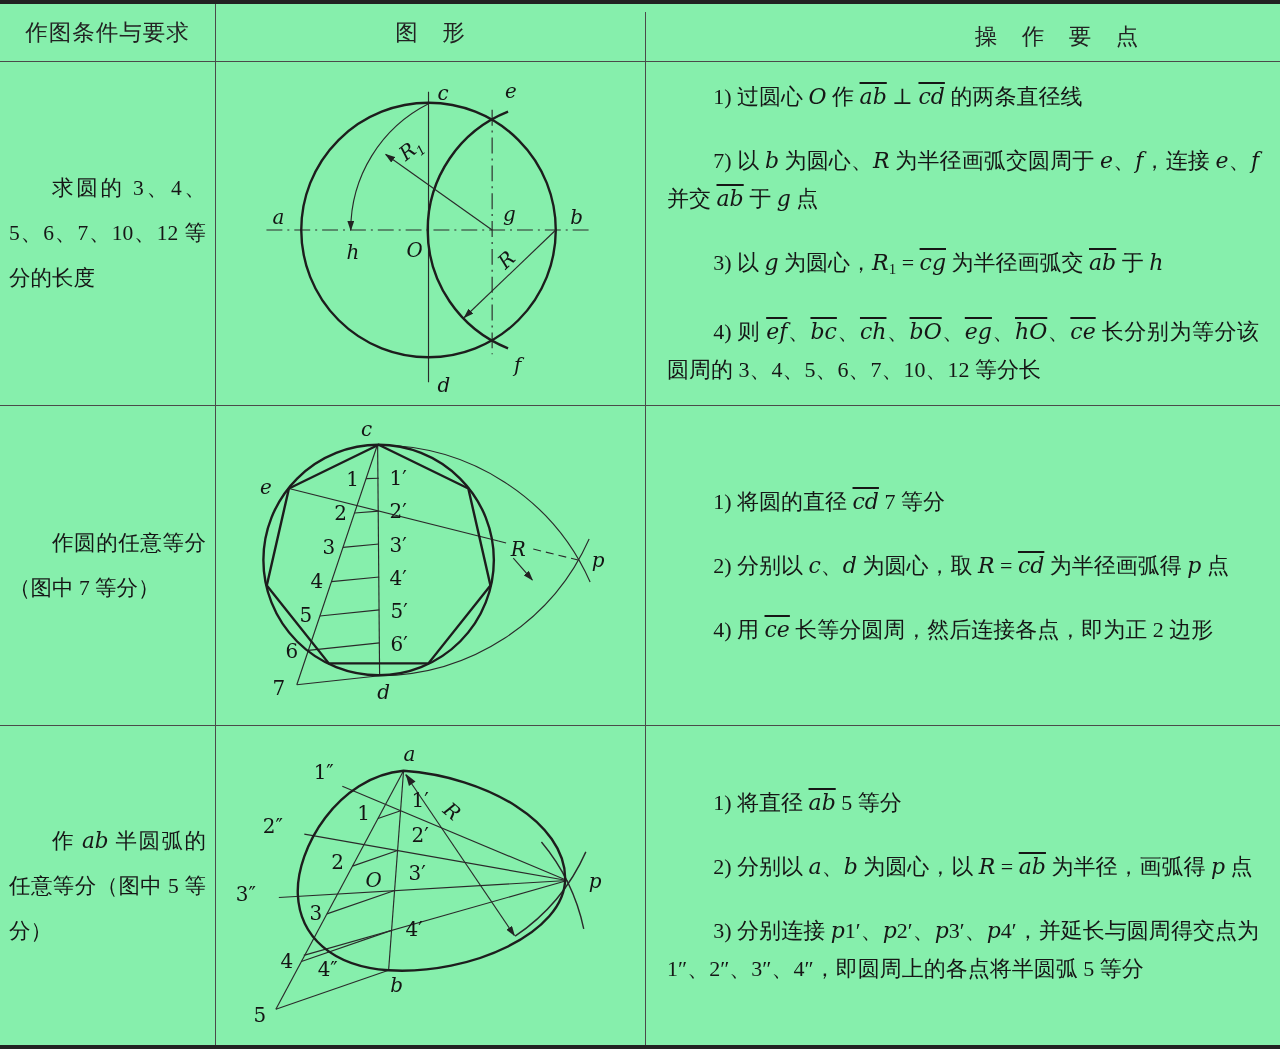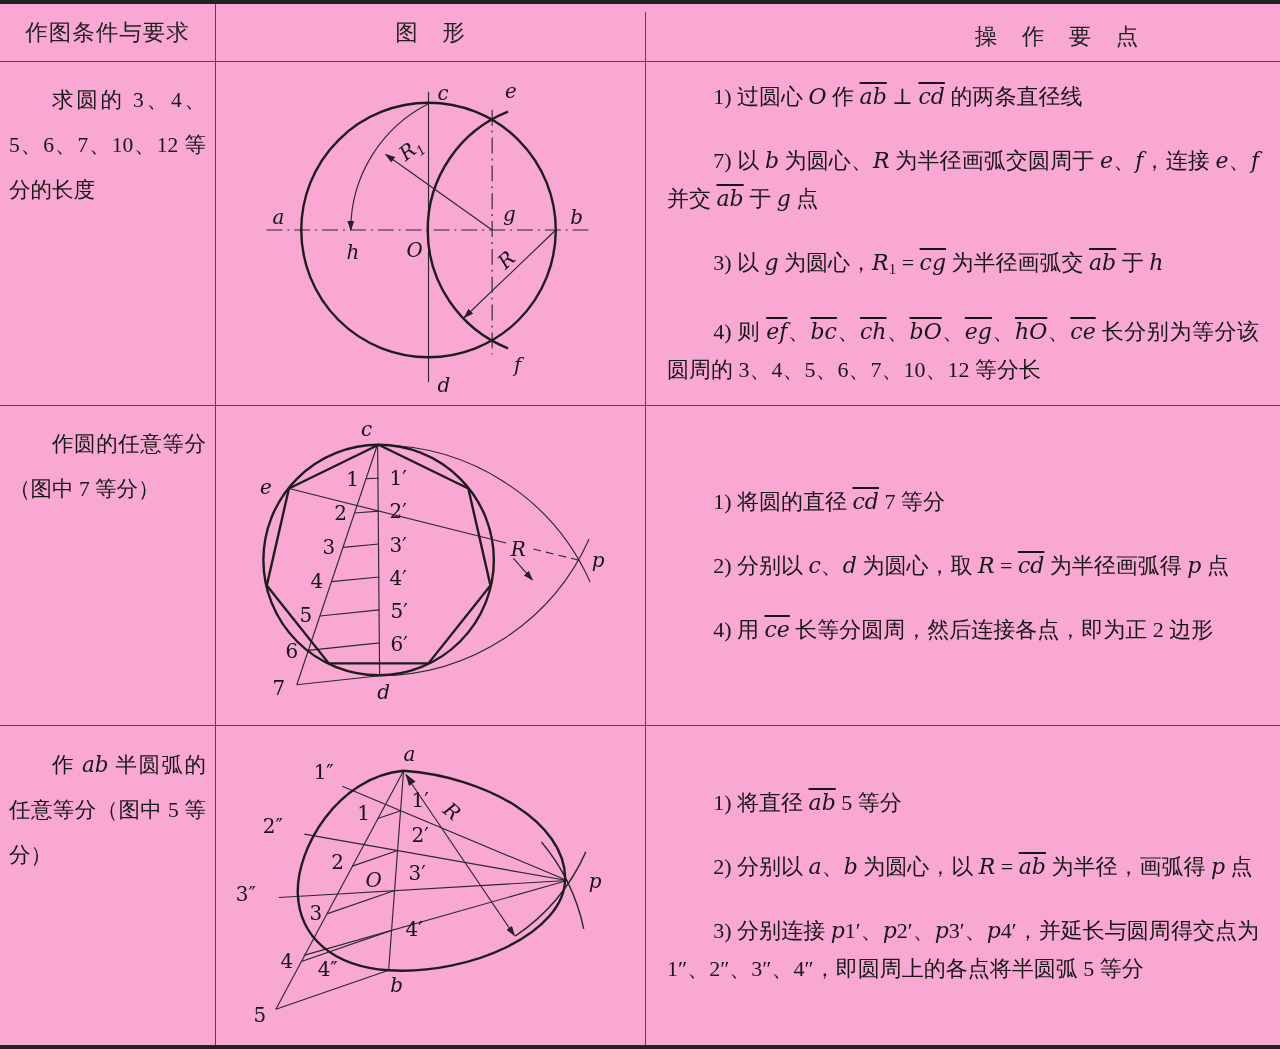--- a/index.html
+++ b/index.html
@@ -12,7 +12,7 @@
   .page{
     position:relative;
     width:1280px;height:1049px;
-    background:#f9a8d4;
+    background:#86efac;
     box-sizing:border-box;
     border-top:4px solid #222;
     border-bottom:4px solid #222;

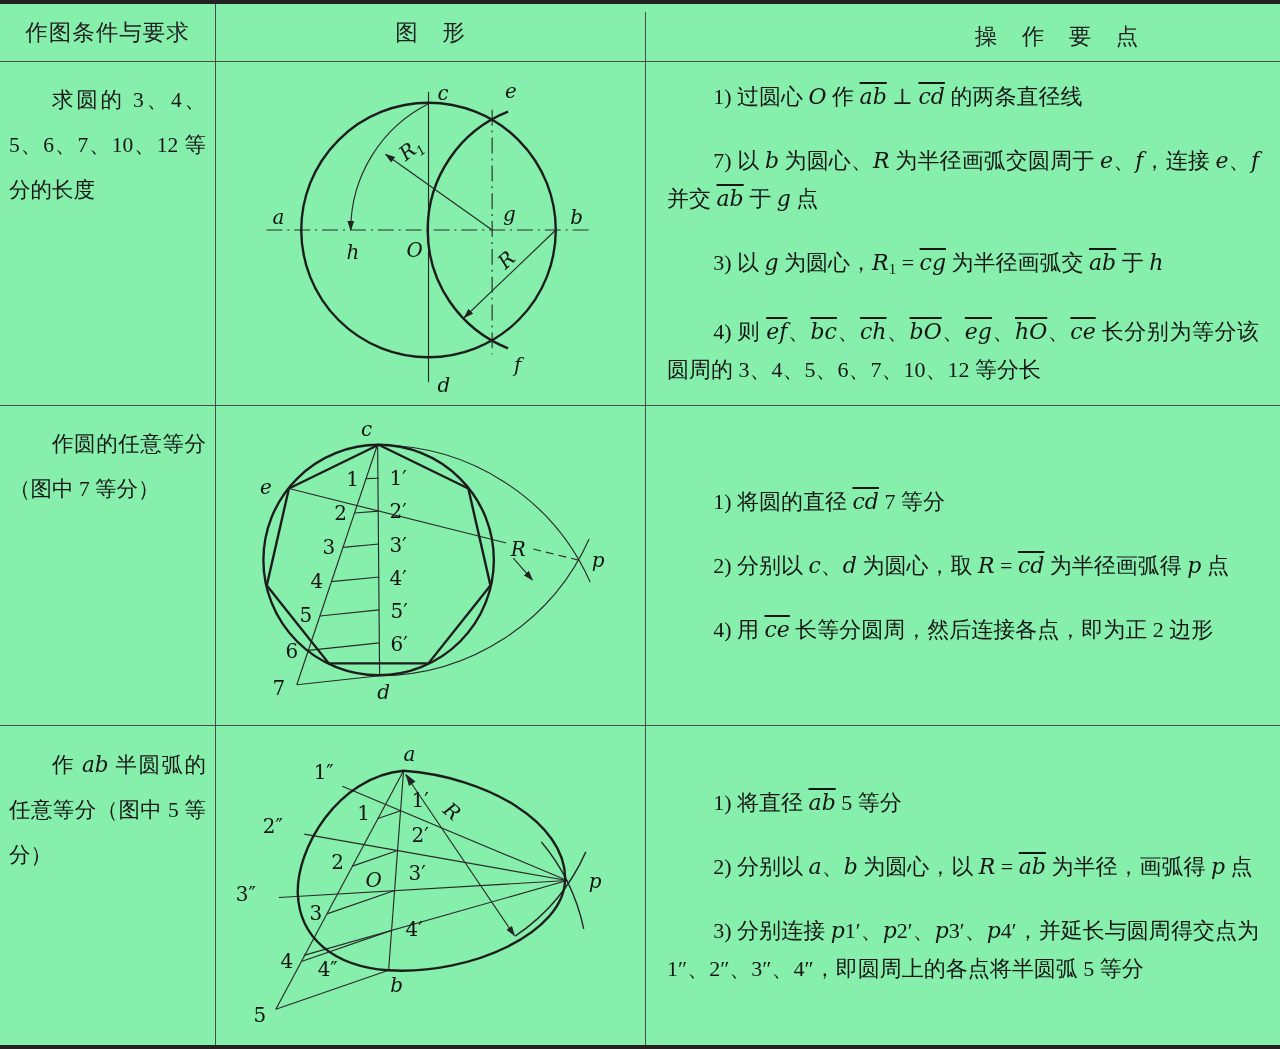--- a/index.html
+++ b/index.html
@@ -33,7 +33,7 @@
   }
   .head.c3{padding-left:188px;margin-top:8px;}
   .cond{
-    display:flex;
+    display:flex;align-items:center;
     padding:16px 9px;
   }
   .condtext{

